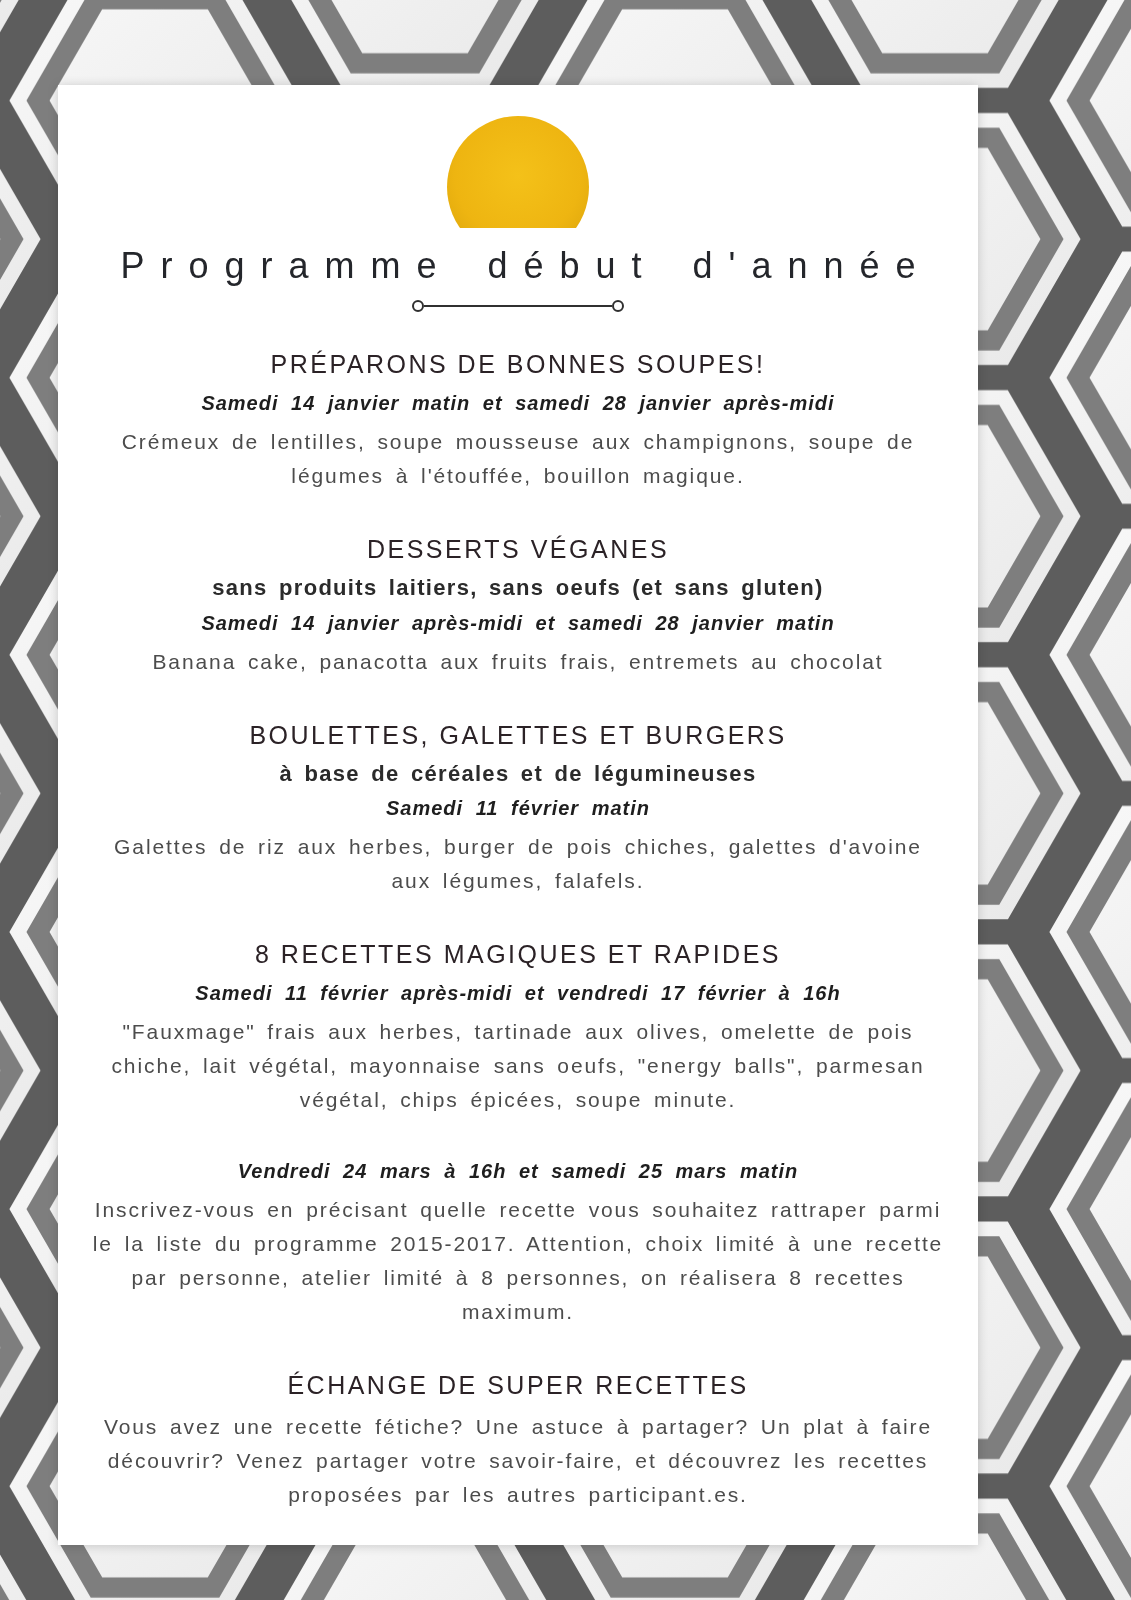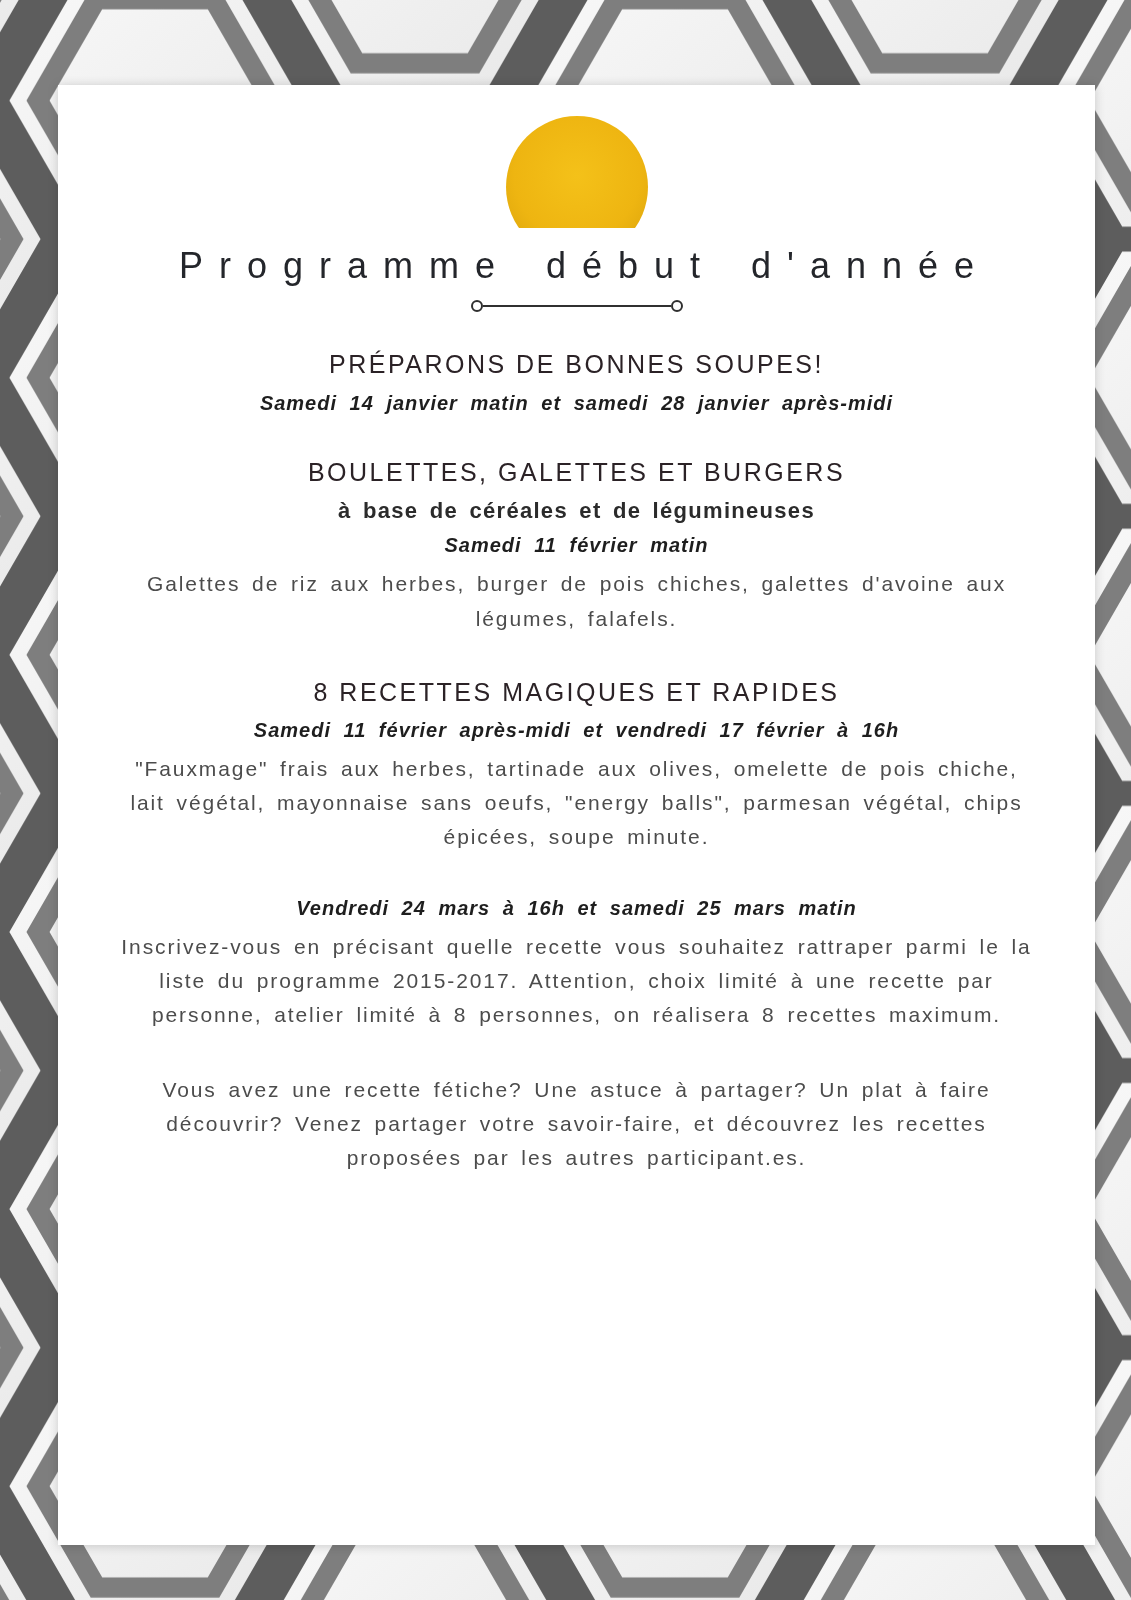--- a/index.html
+++ b/index.html
@@ -13,7 +13,7 @@
   .hex-inner{stroke:var(--pattern-gray,#7e7e7e);stroke-width:20px;}
 
   .poster-card{
-    position:absolute;left:58px;top:85px;width:1037px;height:1460px;
+    position:absolute;left:58px;top:85px;width:920px;height:1460px;
     background:#ffffff;box-shadow:0 1px 10px rgba(0,0,0,.18);
     box-sizing:border-box;padding:30px 34px 0 34px;
     text-align:center;

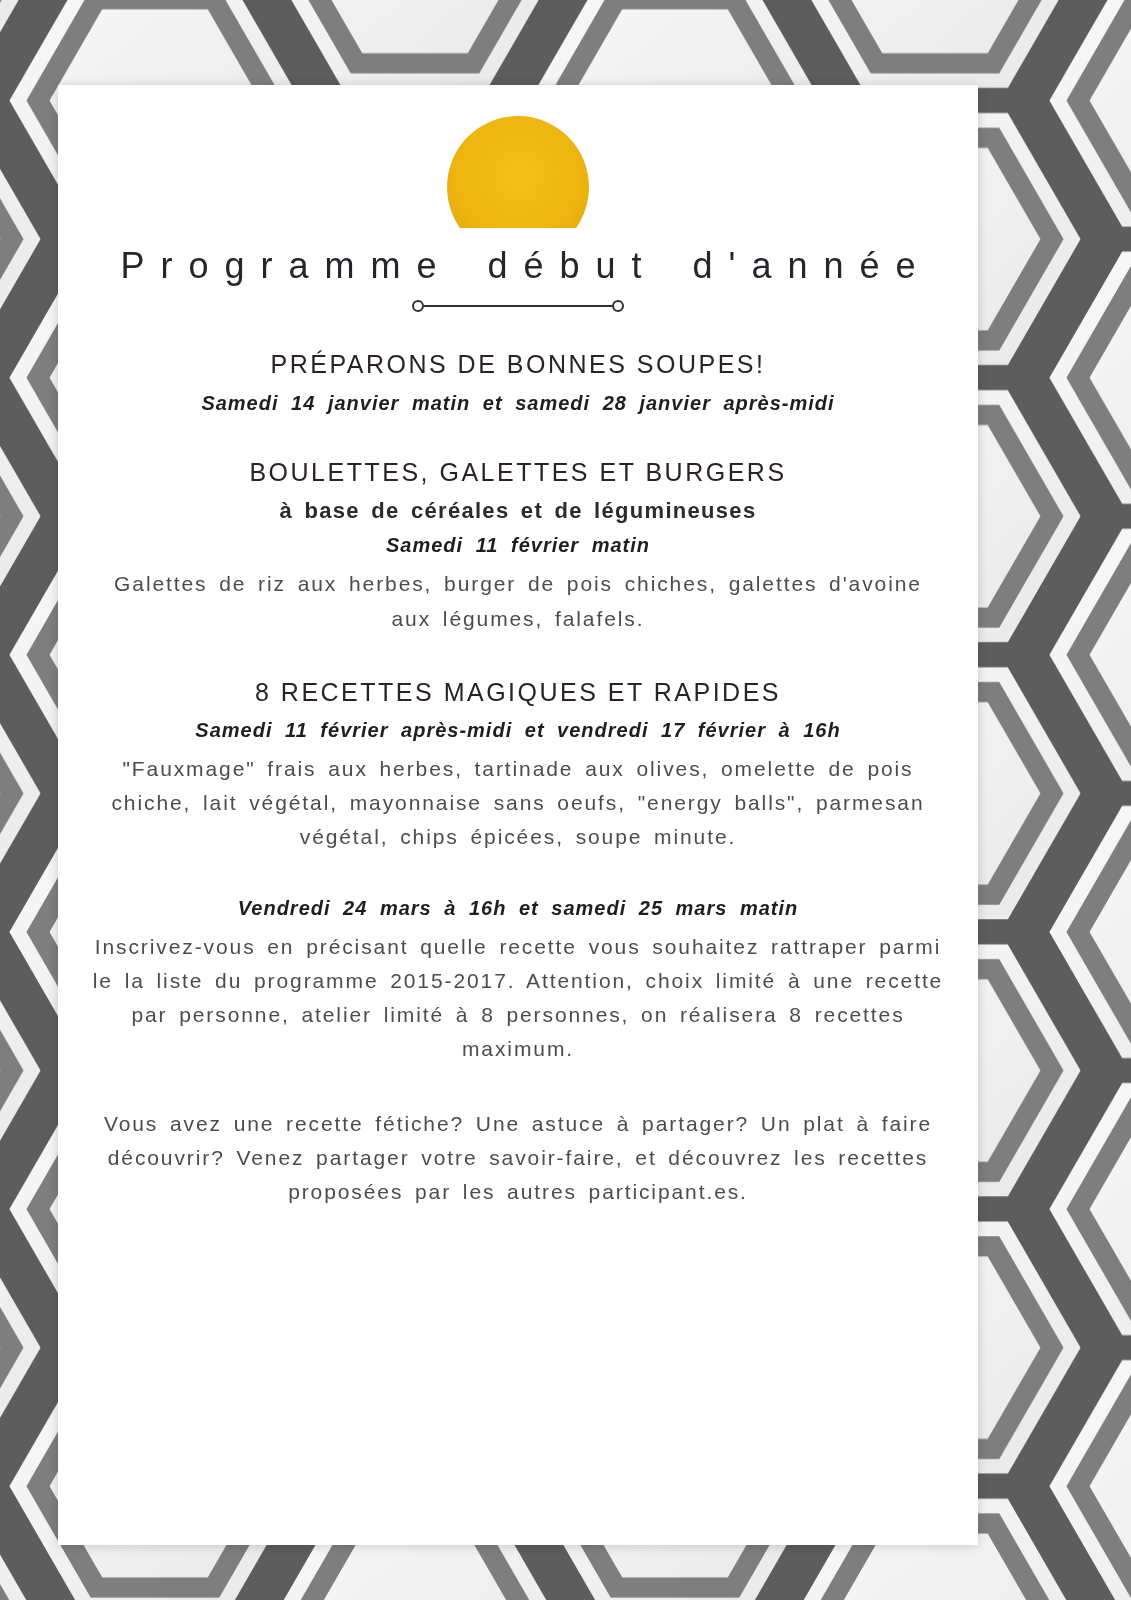--- a/index.html
+++ b/index.html
@@ -107,6 +107,7 @@
     <div class="section-heading">PRÉPARONS DE BONNES SOUPES!</div>
 
     <div class="section-date">Samedi 14 janvier matin et samedi 28 janvier après-midi</div>
+    <div class="section-description">Crémeux de lentilles, soupe mousseuse aux champignons, soupe de légumes à l'étouffée, bouillon magique.</div>
   </div>
 
 

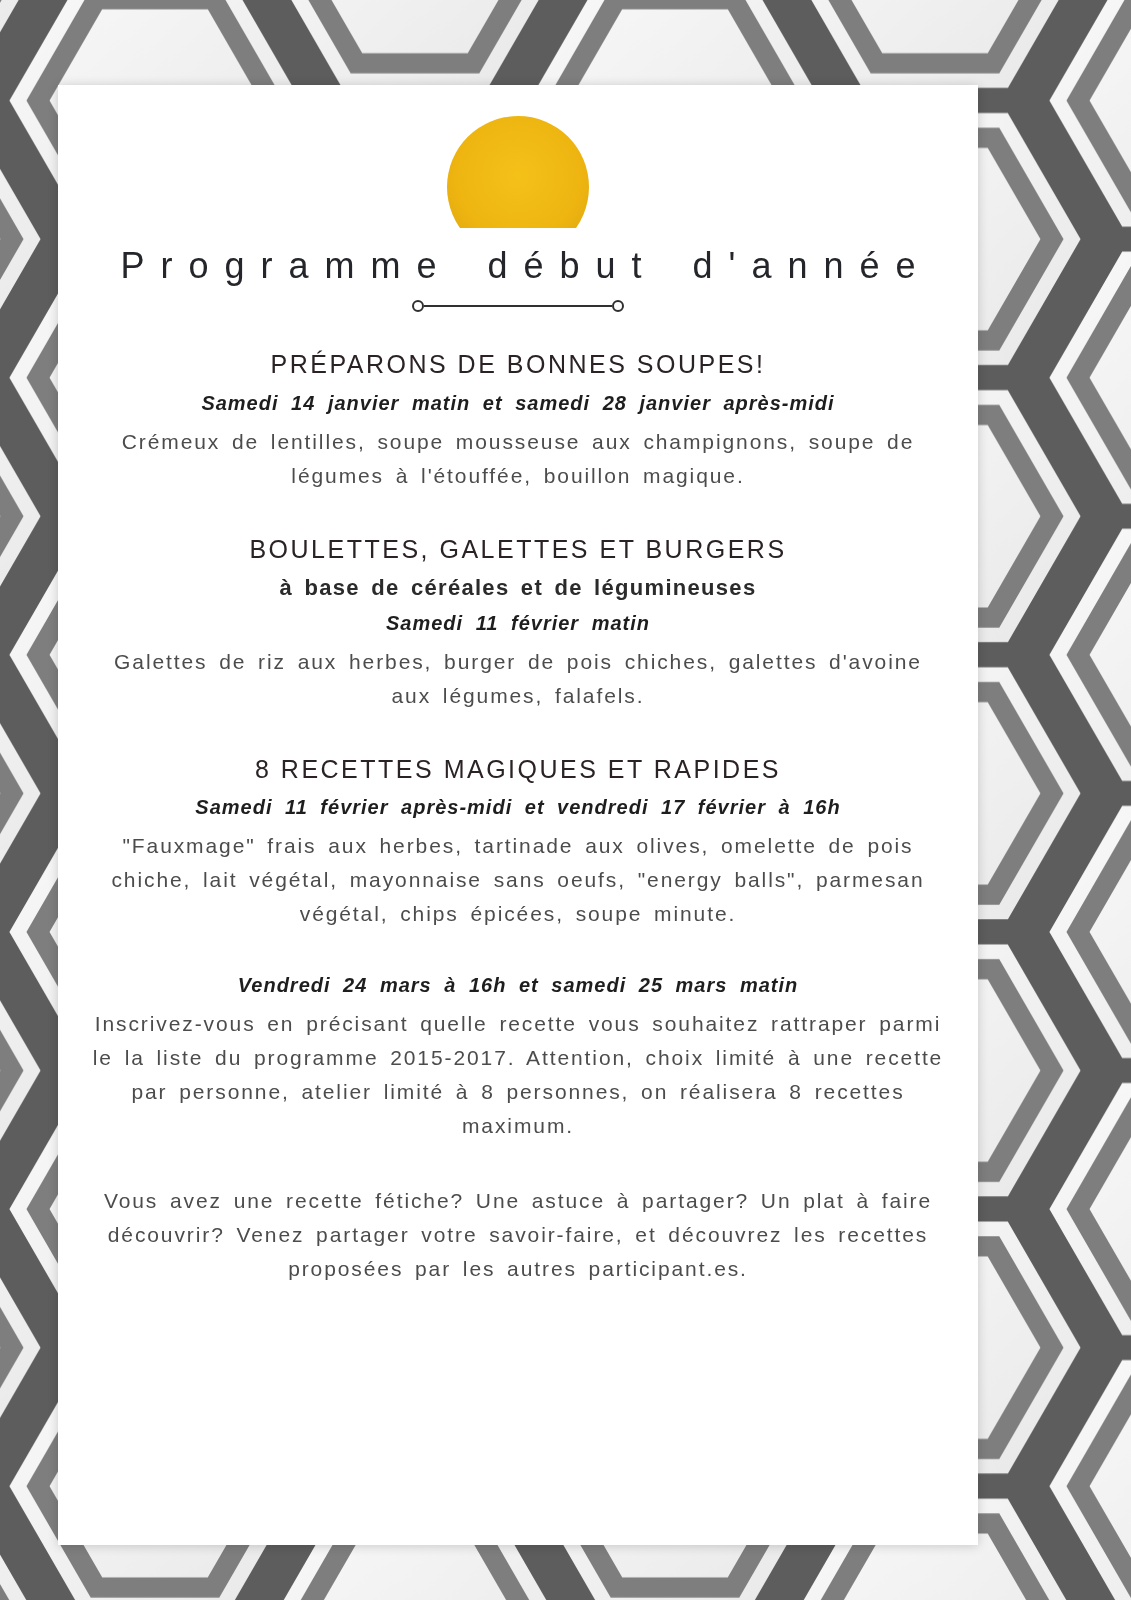--- a/index.html
+++ b/index.html
@@ -110,6 +110,12 @@
     <div class="section-description">Crémeux de lentilles, soupe mousseuse aux champignons, soupe de légumes à l'étouffée, bouillon magique.</div>
   </div>
 
+  <div class="section">
+    <div class="section-heading">DESSERTS VÉGANES</div>
+    <div class="section-subtitle">sans produits laitiers, sans oeufs (et sans gluten)</div>
+    <div class="section-date">Samedi 14 janvier après-midi et samedi 28 janvier matin</div>
+    <div class="section-description">Banana cake, panacotta aux fruits frais, entremets au chocolat</div>
+  </div>
 
   <div class="section">
     <div class="section-heading">BOULETTES, GALETTES ET BURGERS</div>

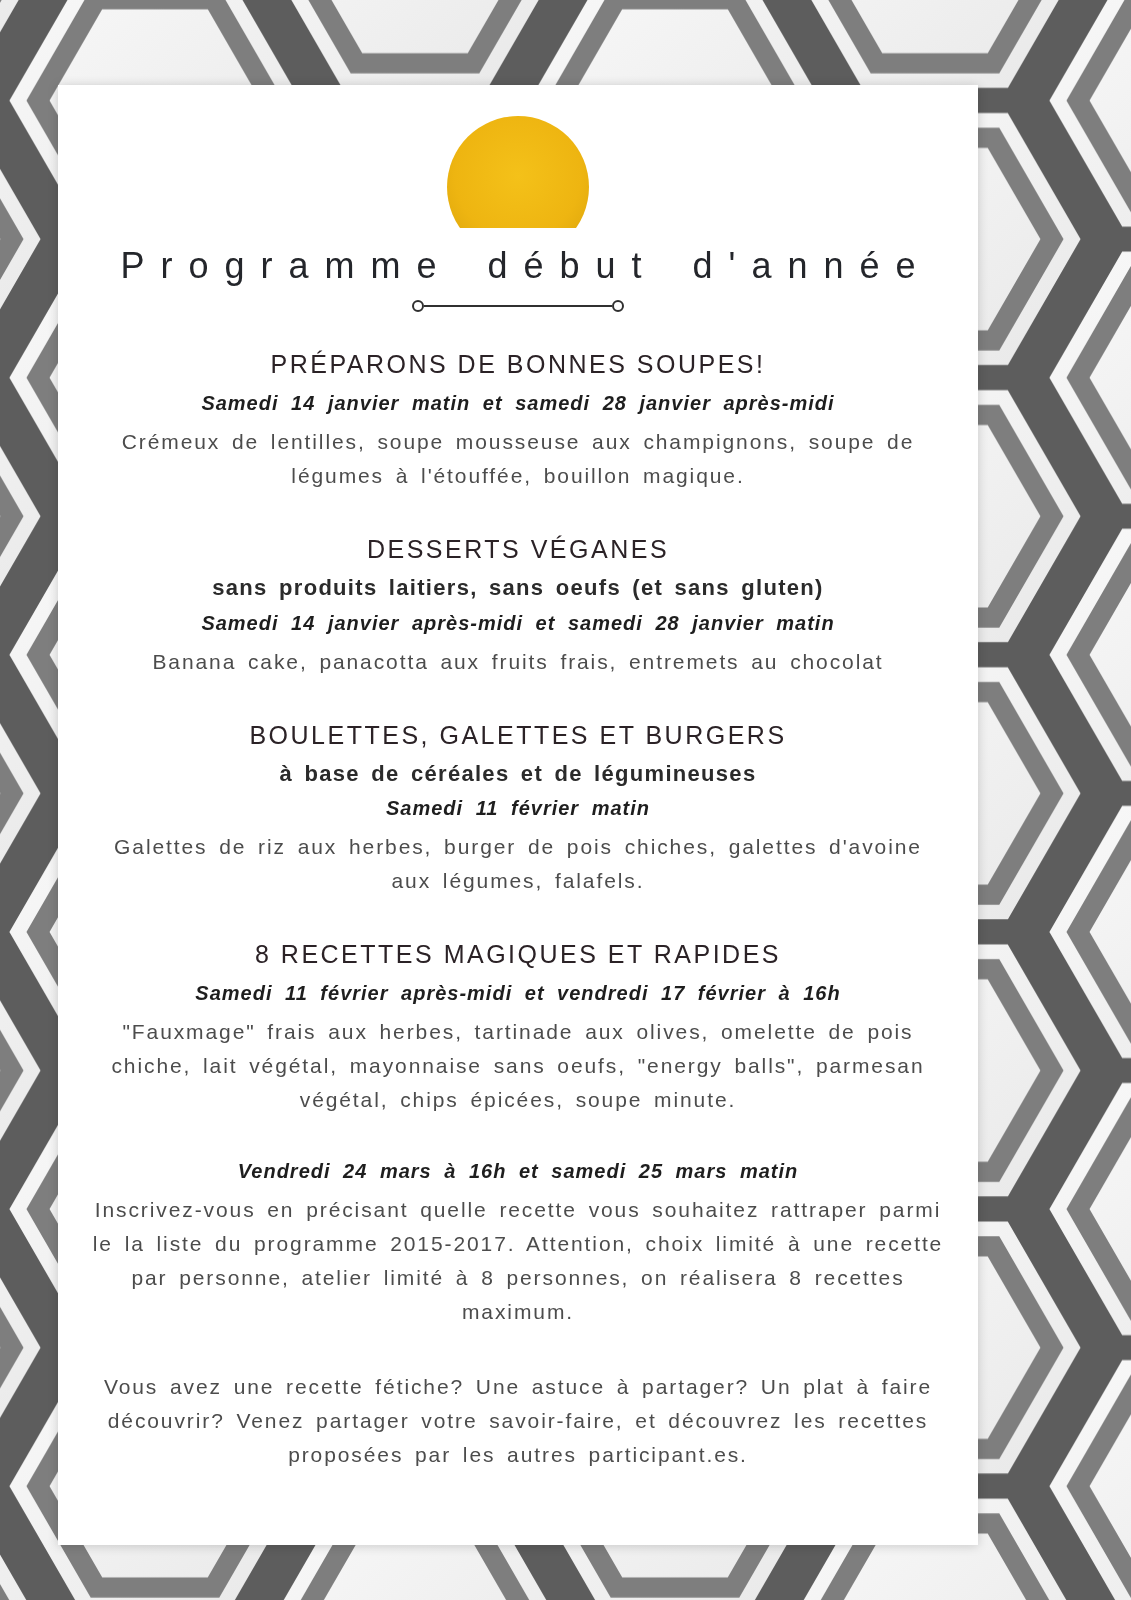--- a/index.html
+++ b/index.html
@@ -138,6 +138,7 @@
   </div>
 
   <div class="section">
+    <div class="section-heading">ÉCHANGE DE SUPER RECETTES</div>
 
     <div class="section-description">Vous avez une recette fétiche? Une astuce à partager? Un plat à faire découvrir? Venez partager votre savoir-faire, et découvrez les recettes proposées par les autres participant.es.</div>
   </div>

